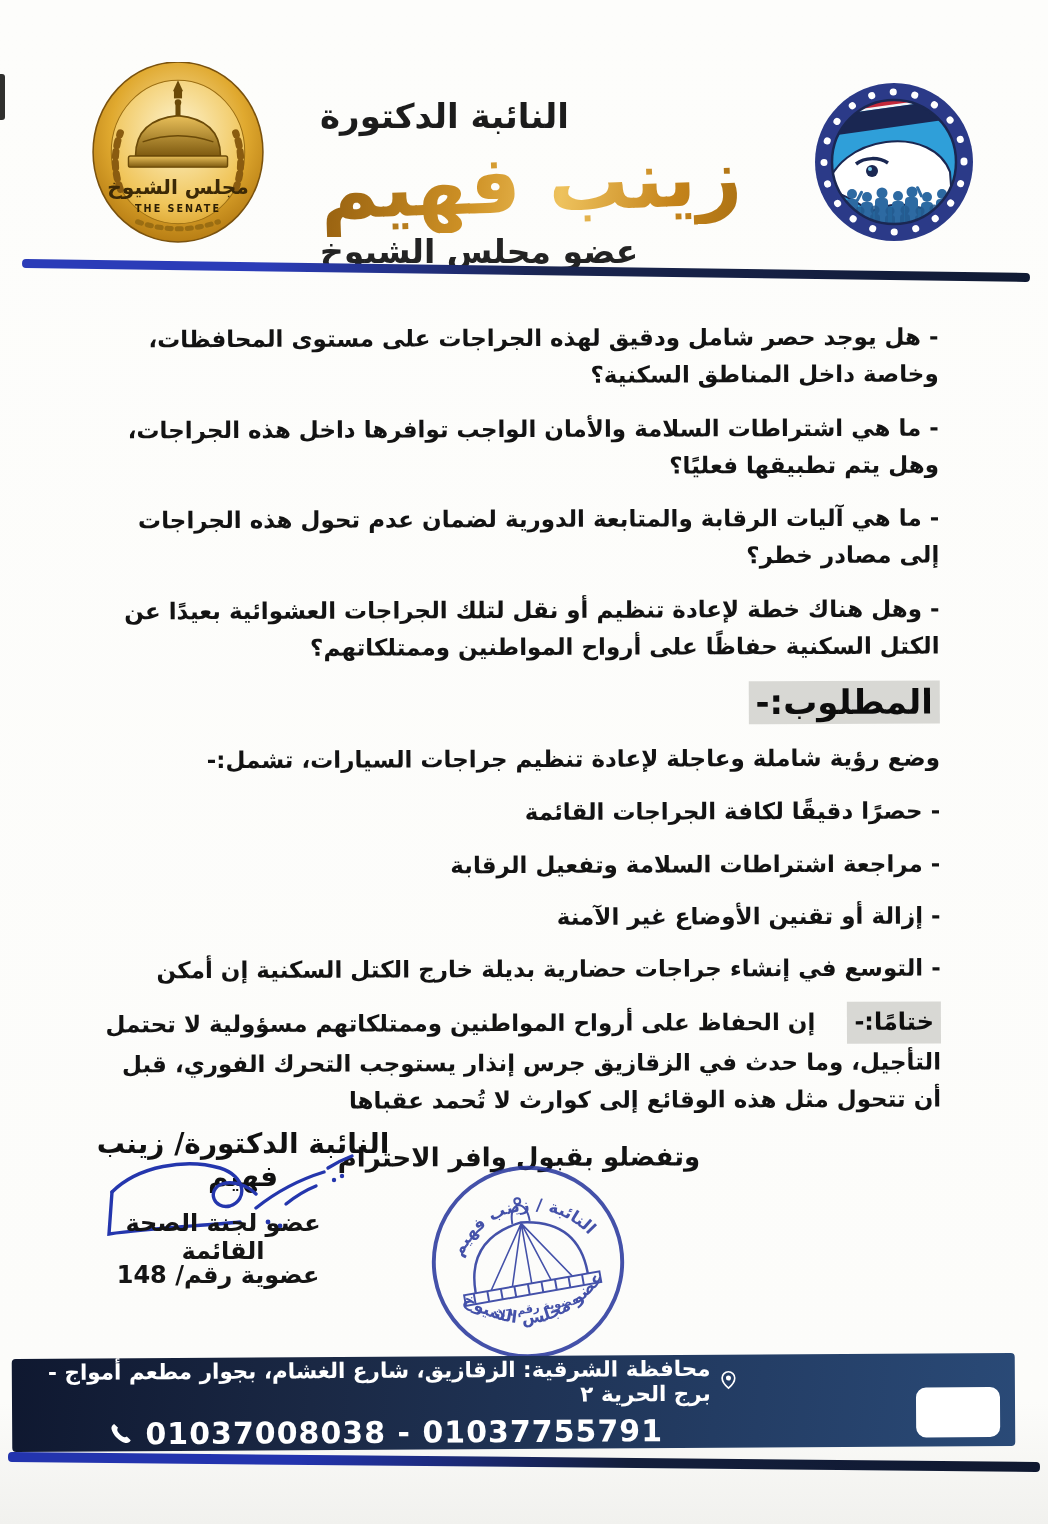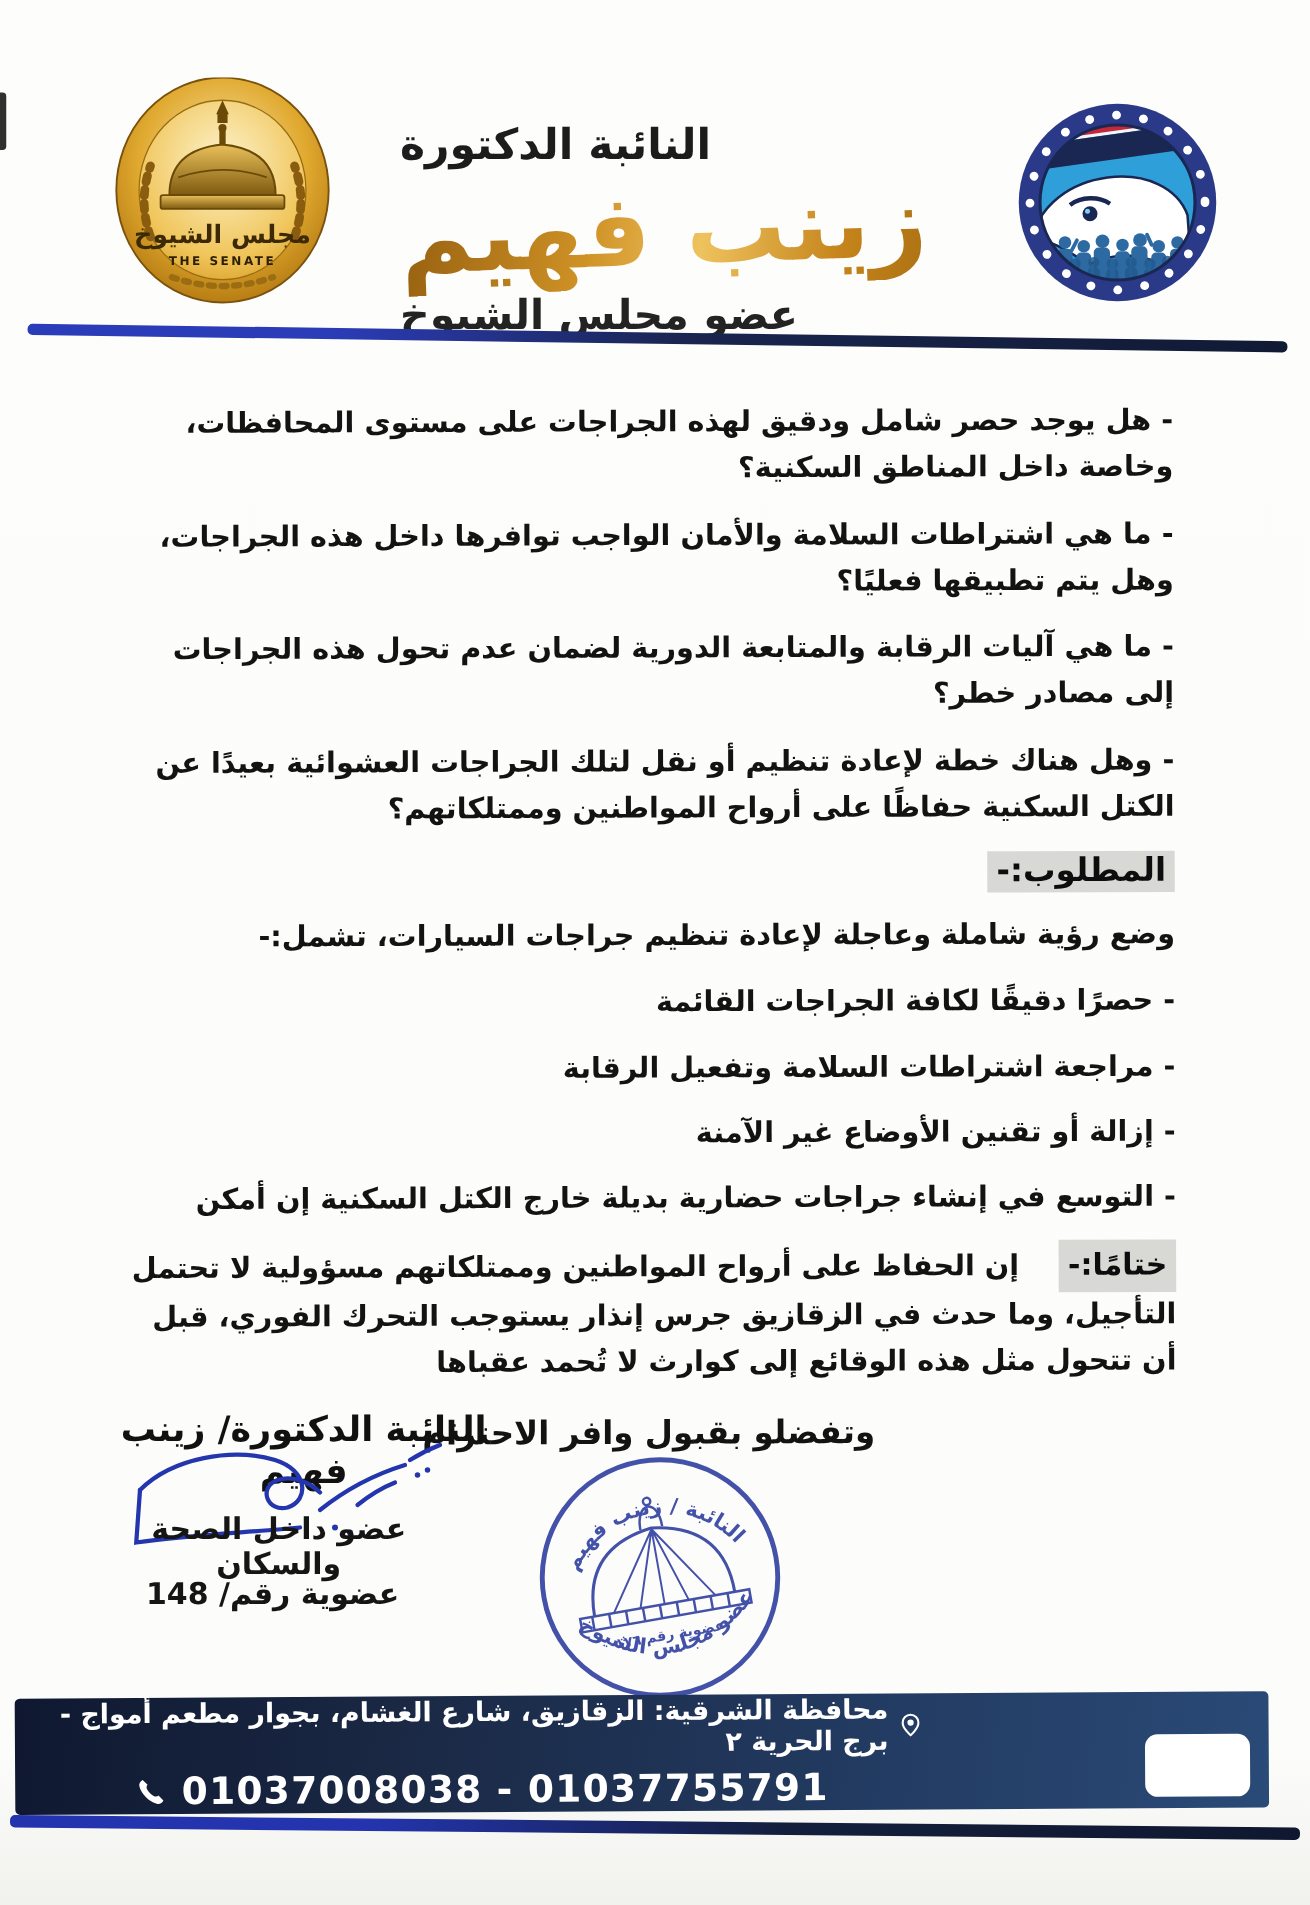--- a/index.html
+++ b/index.html
@@ -38,7 +38,7 @@
   .body p.li{margin-bottom:15px;}
   .hl-label{
     display:inline-block;background:#d8d8d4;padding:1px 7px 2px 7px;
-    font-size:26px;font-weight:bold;color:#0d0d0d;
+    font-size:34px;font-weight:bold;color:#0d0d0d;
   }
   .hl-block{margin:4px 0 16px 0;}
   .hl-inline{margin-left:24px;font-size:24px;}

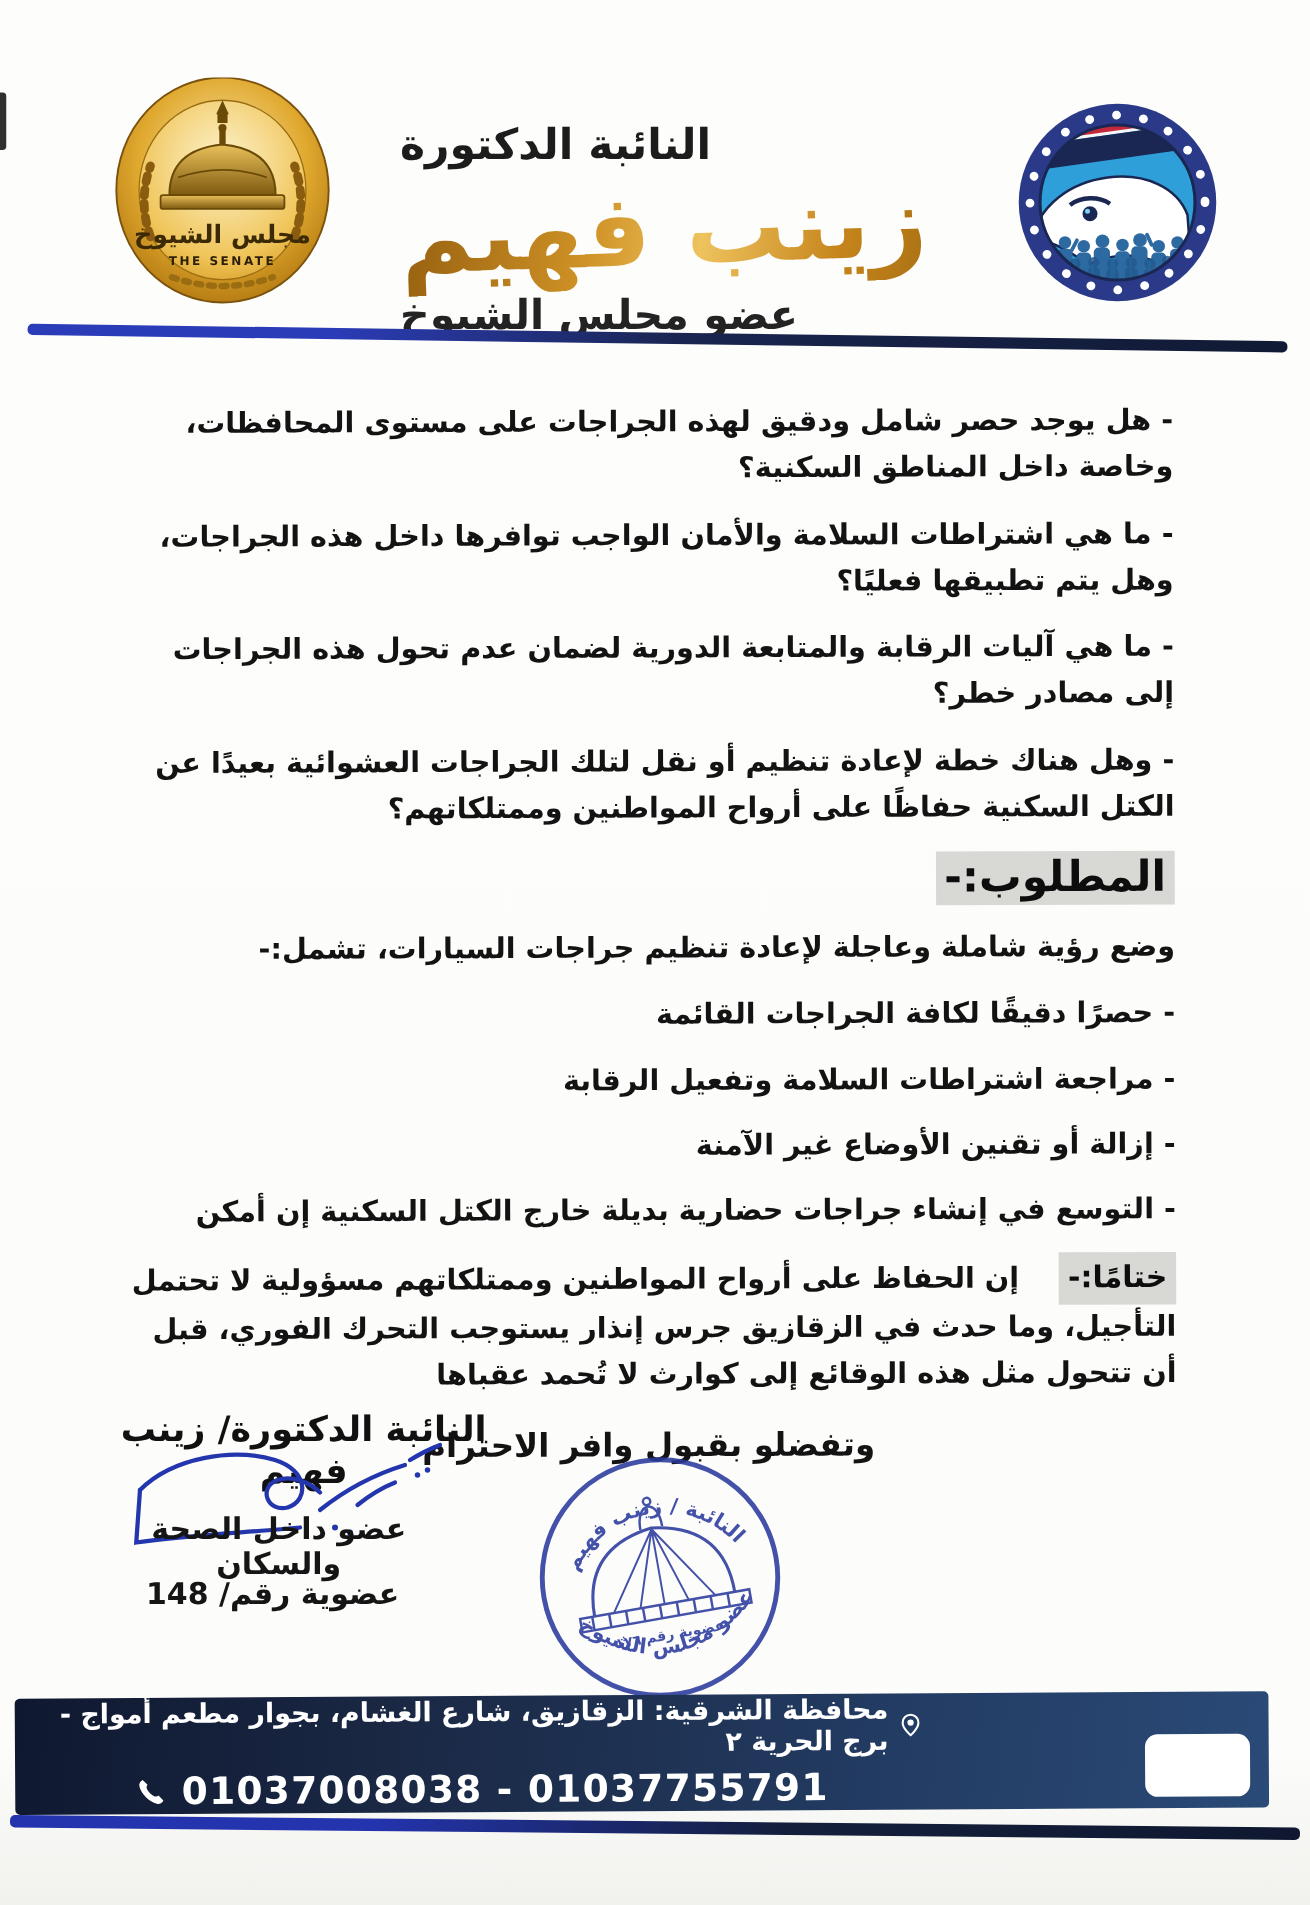--- a/index.html
+++ b/index.html
@@ -221,7 +221,7 @@
     </g>
   </svg>
 
-  <div class="sig-committee">عضو داخل الصحة والسكان</div>
+  <div class="sig-committee">عضو لجنة الصحة القائمة</div>
   <div class="sig-membership">عضوية رقم/ 148</div>
 
   <svg class="stamp" viewBox="0 0 224 212">

